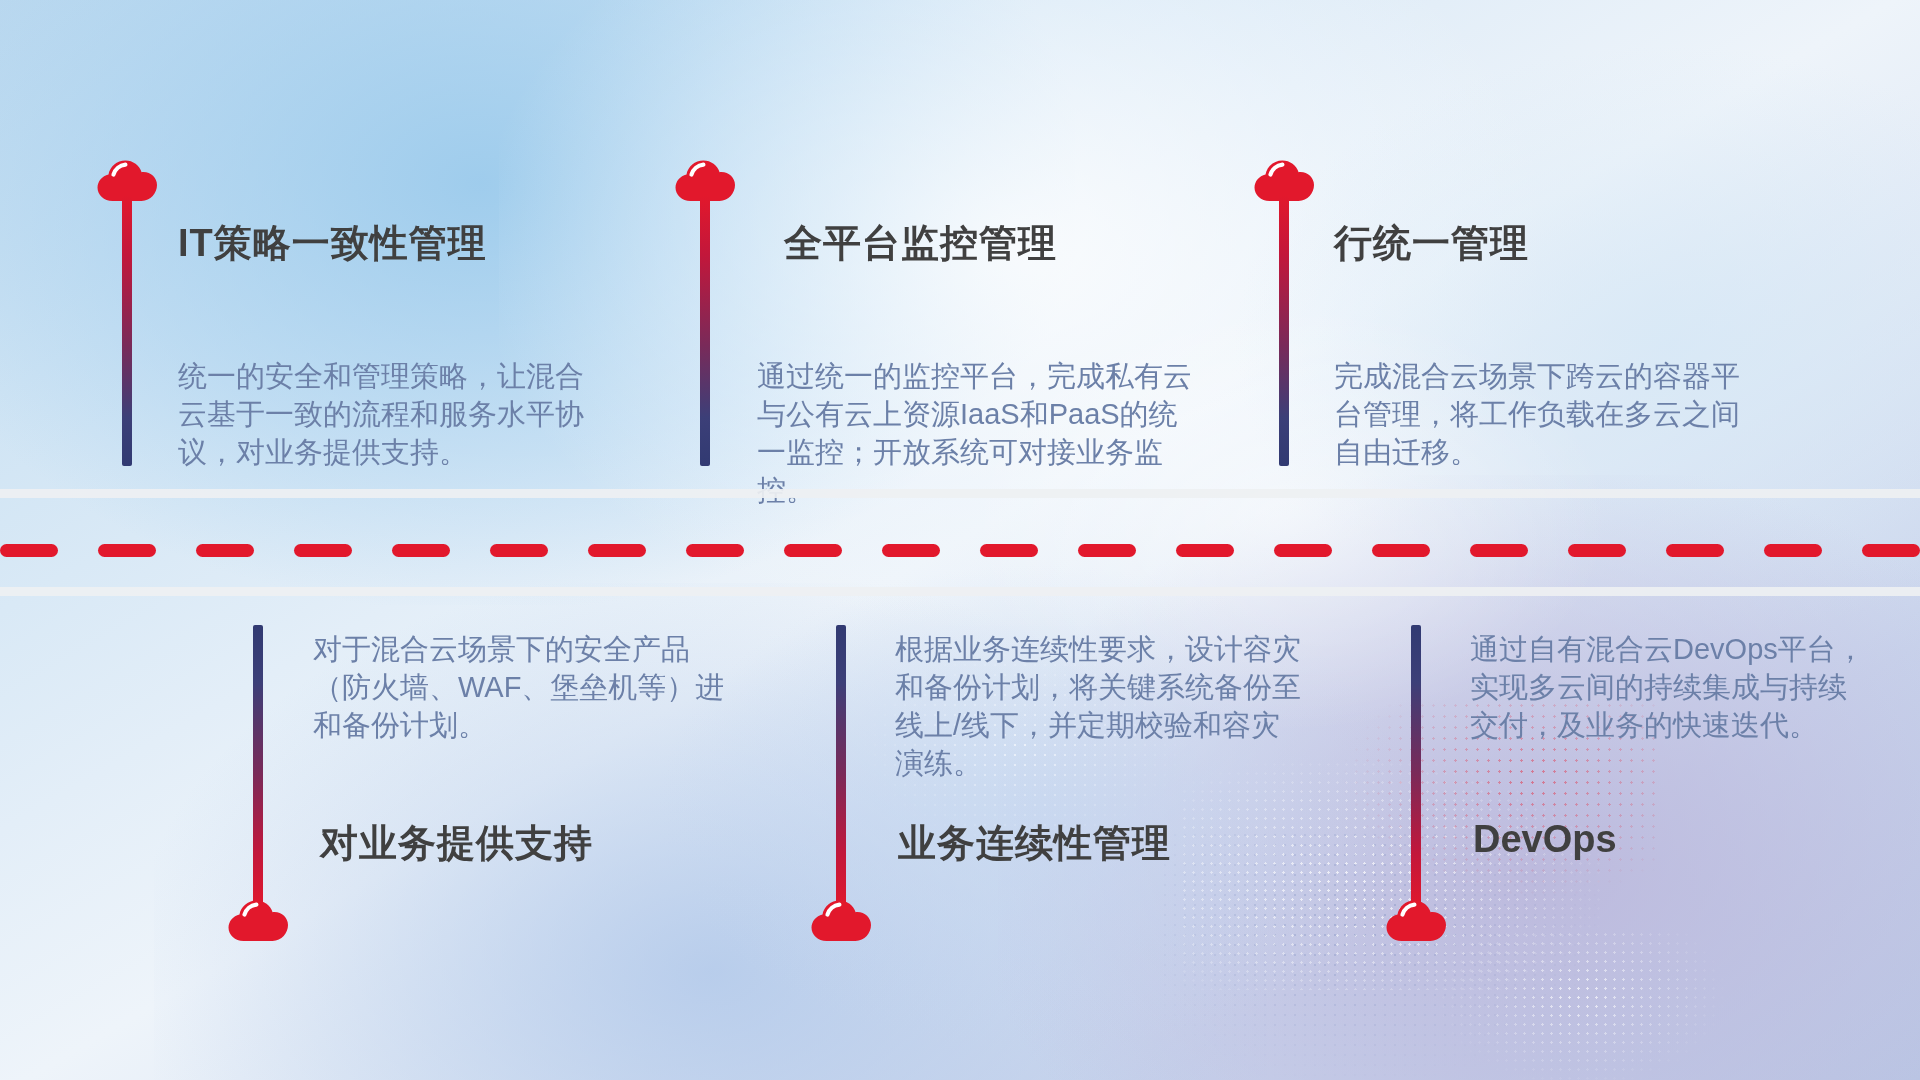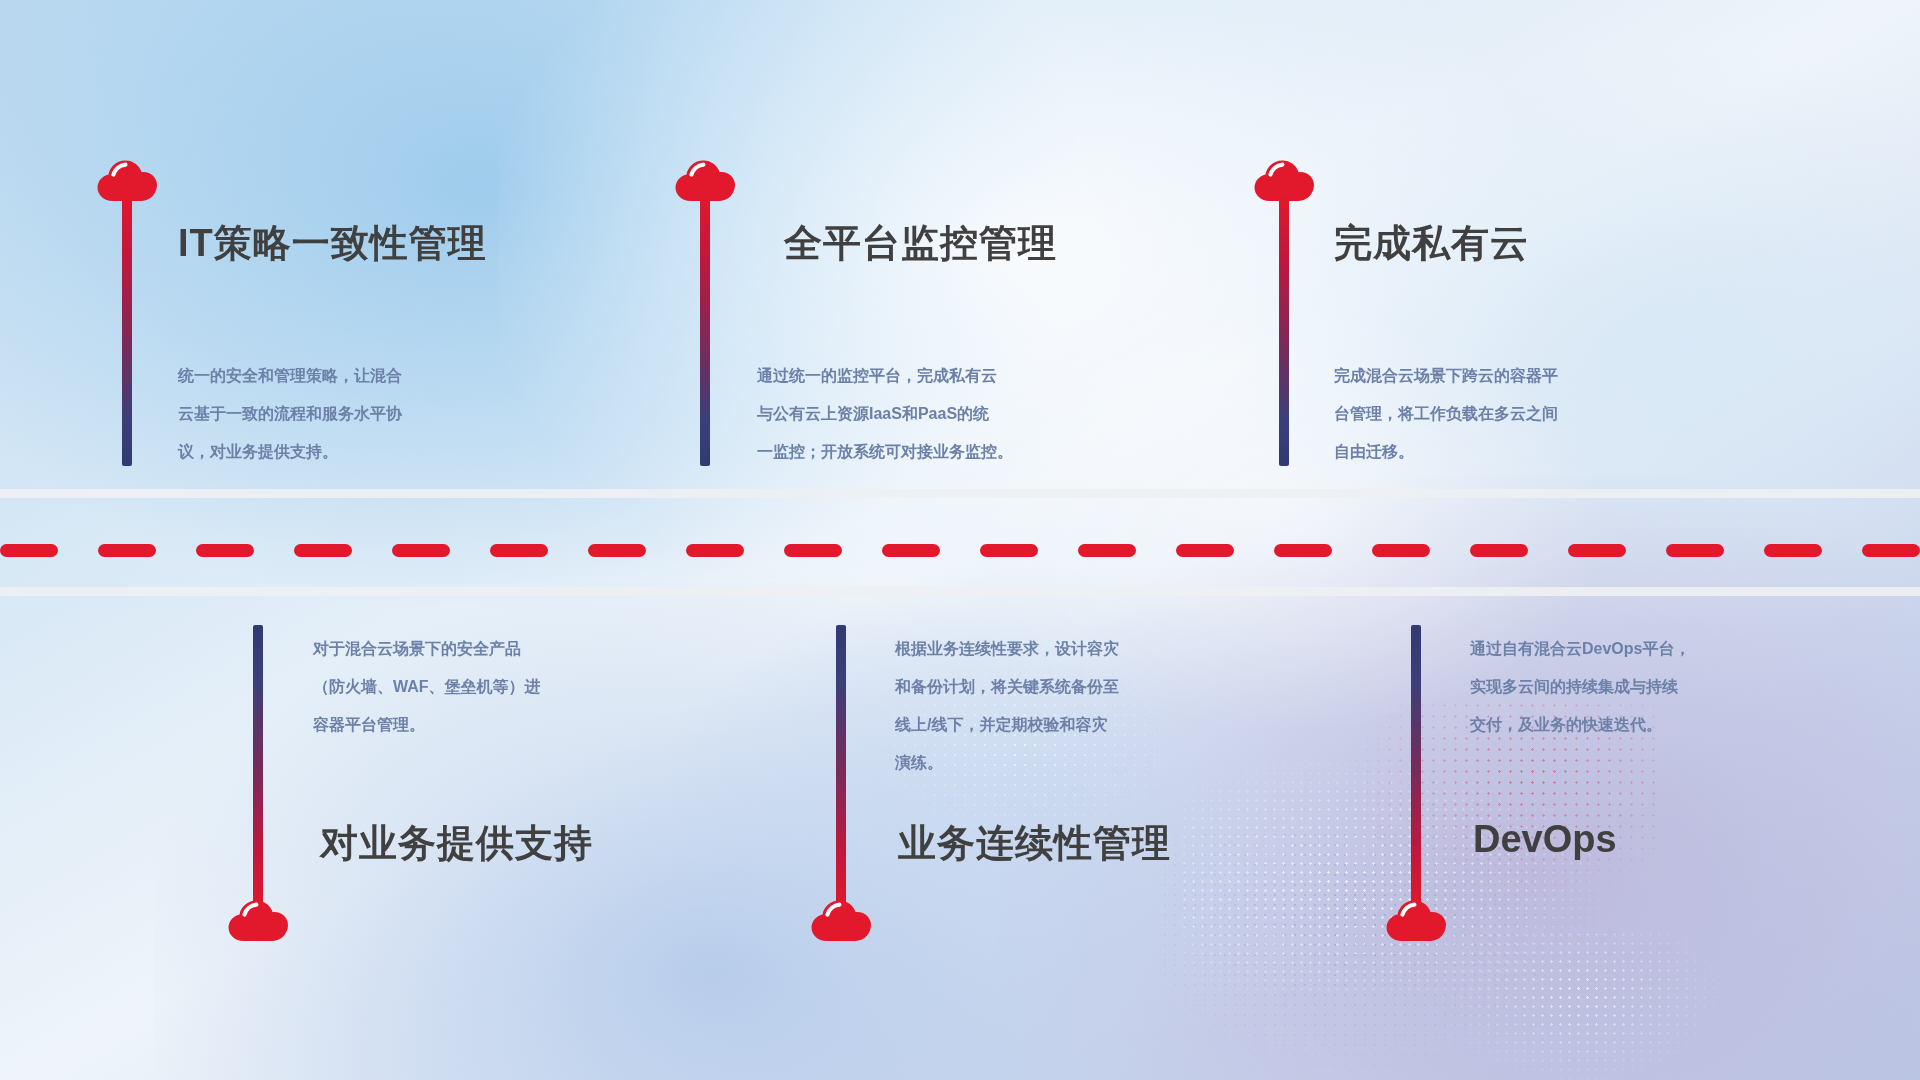--- a/index.html
+++ b/index.html
@@ -126,7 +126,7 @@
       <path d="M17.5 16.5c1.6-5.4 6.2-9.3 11.9-9.9" fill="none" stroke="#ffffff" stroke-width="4.2" stroke-linecap="round"></path>
     </svg>
     <div class="stem stem-top" style="left:1279px;top:196px;height:270px;"></div>
-    <div class="heading" style="left:1334px;top:218px;">完成私有云</div>
+    <div class="heading" style="left:1334px;top:218px;">行统一管理</div>
     <div class="body" style="left:1334px;top:357px;width:430px;">完成混合云场景下跨云的容器平
 台管理，将工作负载在多云之间
 自由迁移。</div>

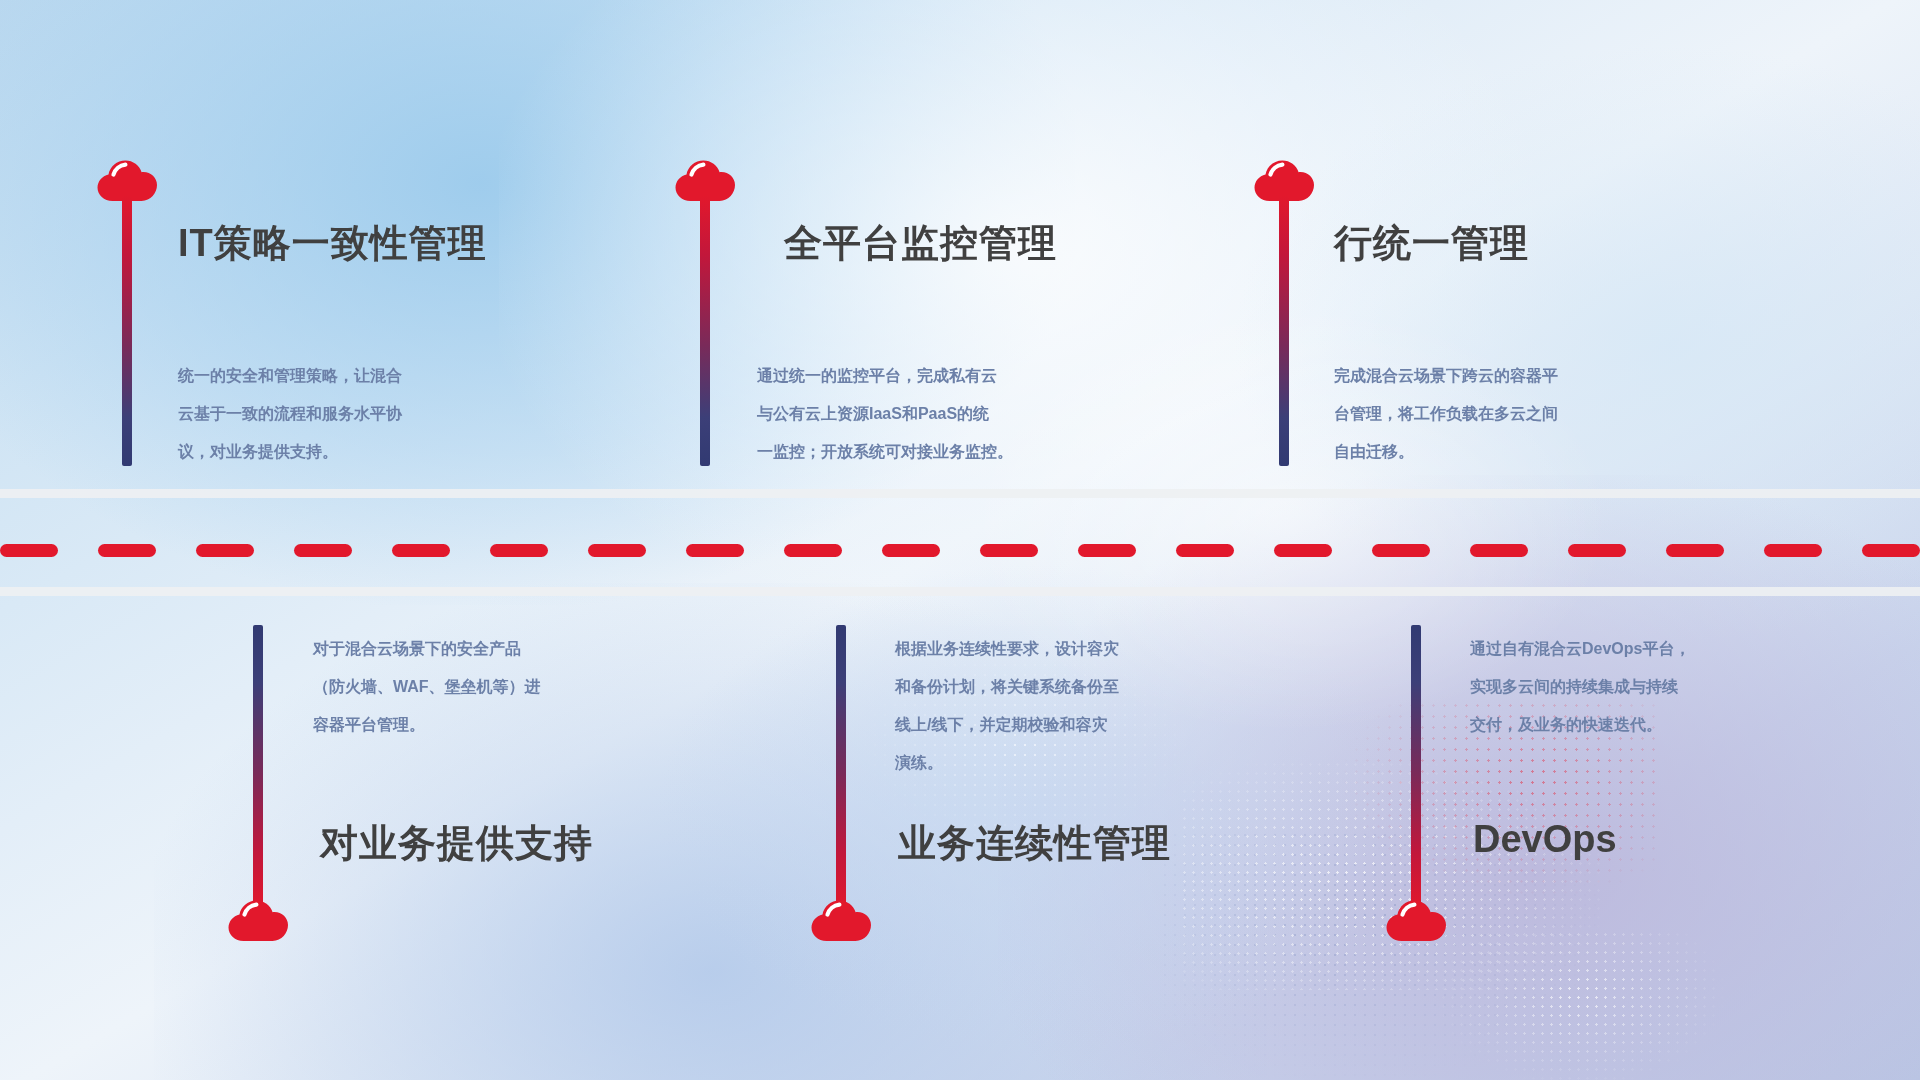--- a/index.html
+++ b/index.html
@@ -74,7 +74,7 @@
 
   .heading{position:absolute;color:#404040;font-size:38px;font-weight:700;letter-spacing:1px;white-space:nowrap;}
   .heading-en{letter-spacing:0px;text-align:center;}
-  .body{position:absolute;color:#6c80a8;font-size:16px;line-height:38px;font-weight:700;white-space:pre-line;}
+  .body{position:absolute;color:#6c80a8;font-size:29px;line-height:38px;font-weight:400;white-space:pre-line;}
 </style>
 </head>
 <body>

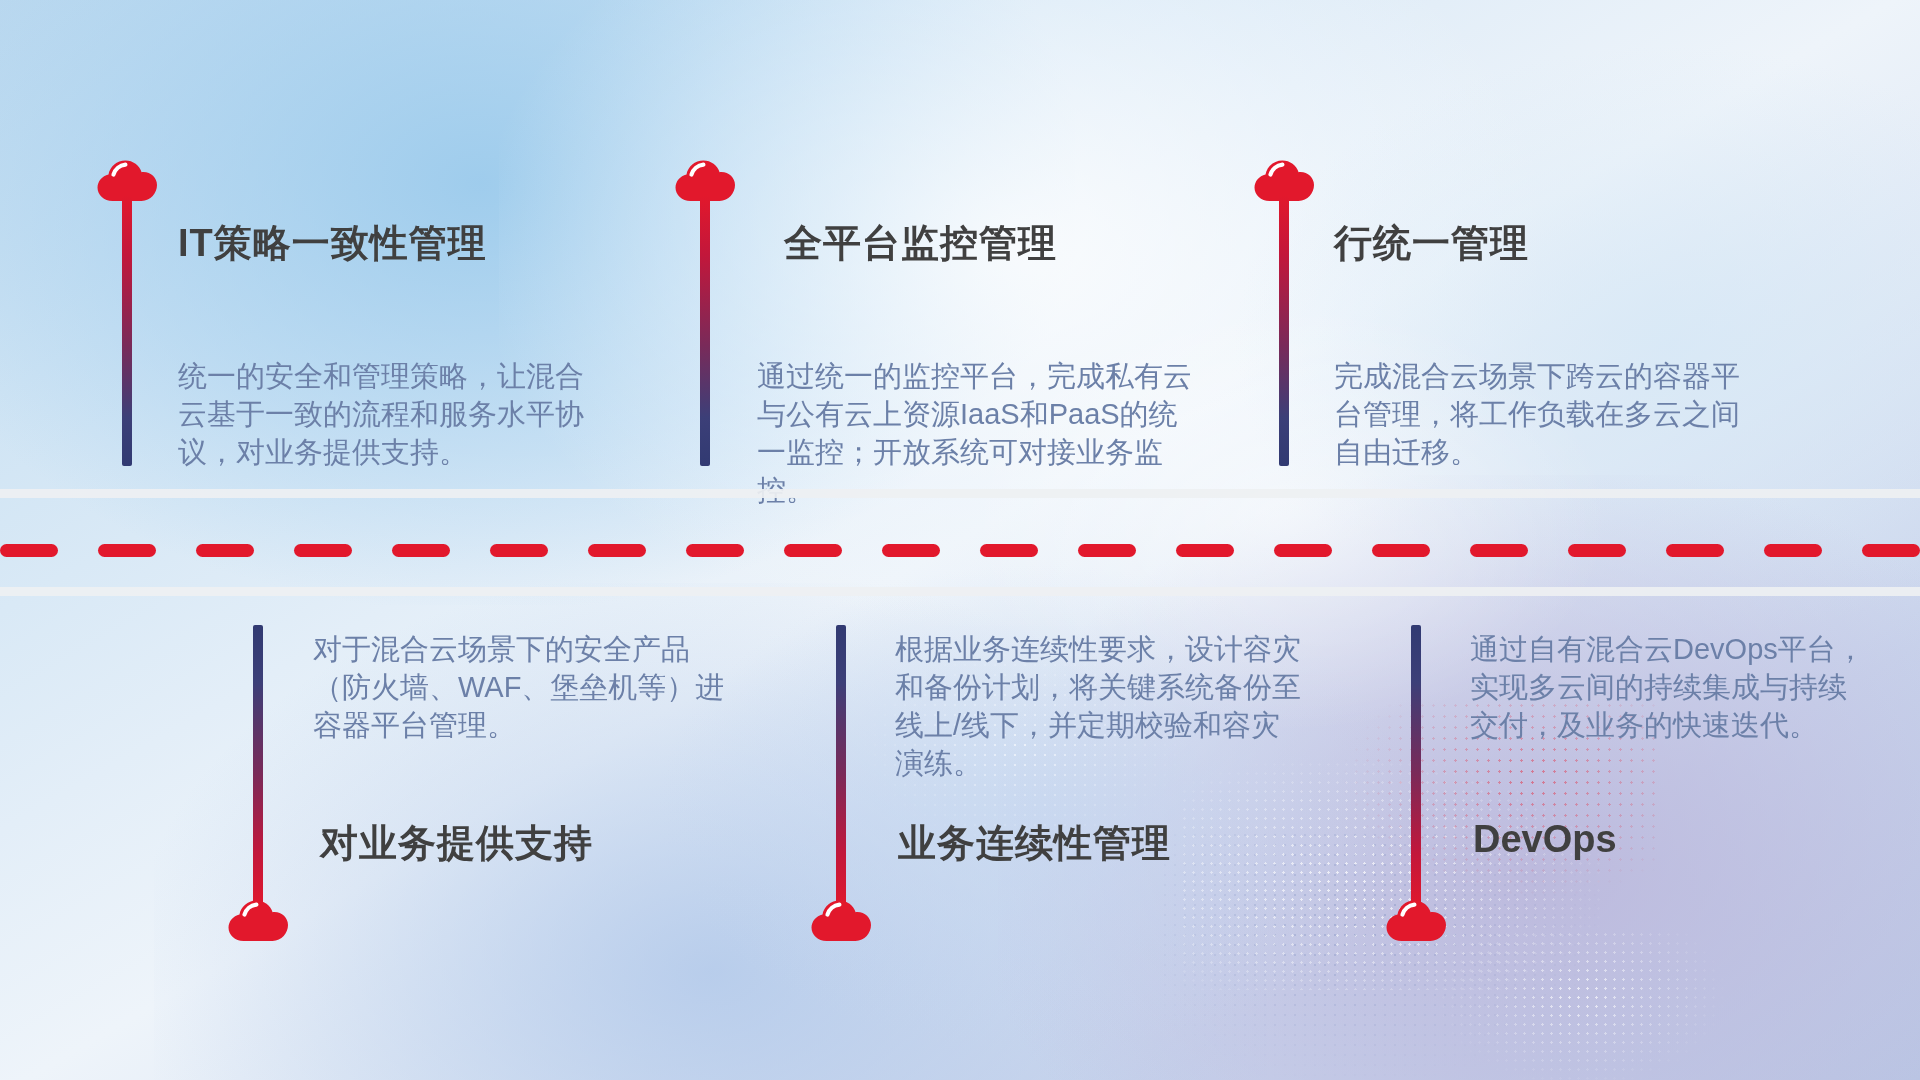--- a/index.html
+++ b/index.html
@@ -161,7 +161,7 @@
     <div class="stem stem-bottom" style="left:253px;top:625px;height:285px;"></div>
     <div class="body" style="left:313px;top:630px;width:430px;">对于混合云场景下的安全产品
 （防火墙、WAF、堡垒机等）进
-容器平台管理。</div>
+和备份计划。</div>
     <div class="heading" style="left:320px;top:818px;">对业务提供支持</div>
     <svg class="cloud" style="left:227px;top:898px;" viewBox="0 0 62 44">
       <path d="M16.5 43C8.0 43 1.5 37.2 1.5 29.6c0-6.4 4.6-11.7 11.0-13.2C13.9 8.6 20.9 2.5 29.4 2.5c7.6 0 14.1 4.9 16.2 11.7 0.6-0.1 1.2-0.1 1.8-0.1 7.6 0 13.6 5.8 13.6 13.0C61 34.9 54.7 43 45.5 43Z" fill="#e2182c"></path>

